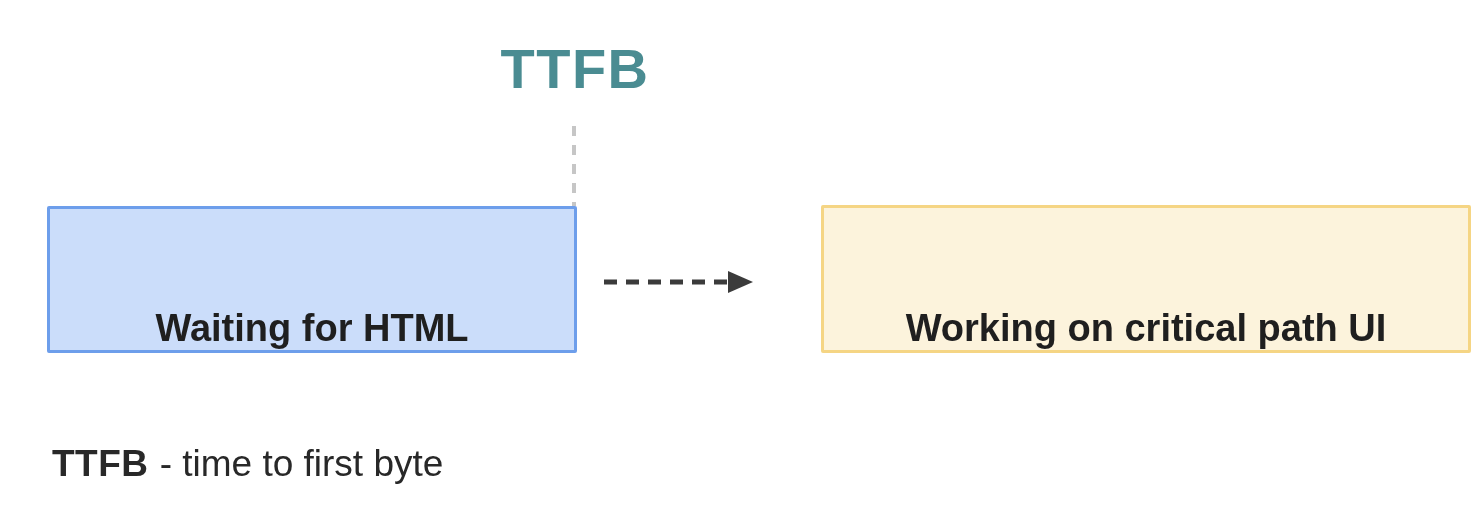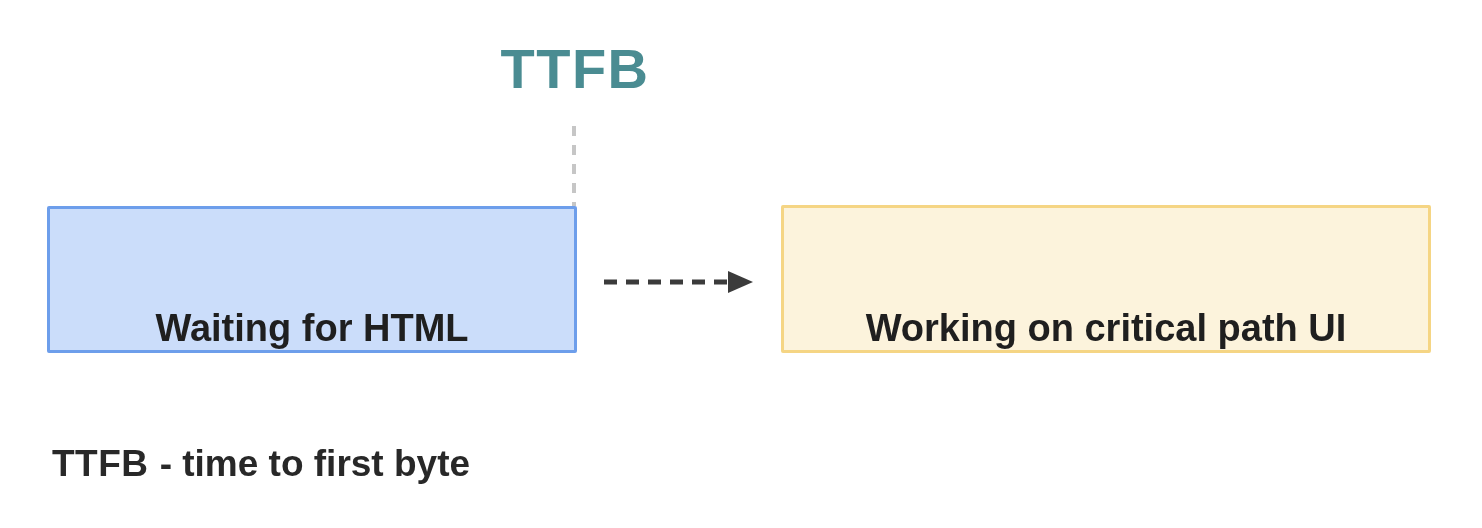--- a/index.html
+++ b/index.html
@@ -98,7 +98,7 @@
     <polygon points="126,5 151,16 126,27" style="fill: rgb(59, 59, 59);"></polygon>
   </svg>
 
-  <div class="node node-yellow" style="background-color: rgb(252, 243, 220); border-color: rgb(245, 213, 132);">
+  <div class="node node-yellow" style="background-color: rgb(252, 243, 220); border-color: rgb(245, 213, 132); margin-left: 40px;">
     <span class="node-label" style="color: rgb(31, 31, 31);">Working on critical path UI</span>
   </div>
 

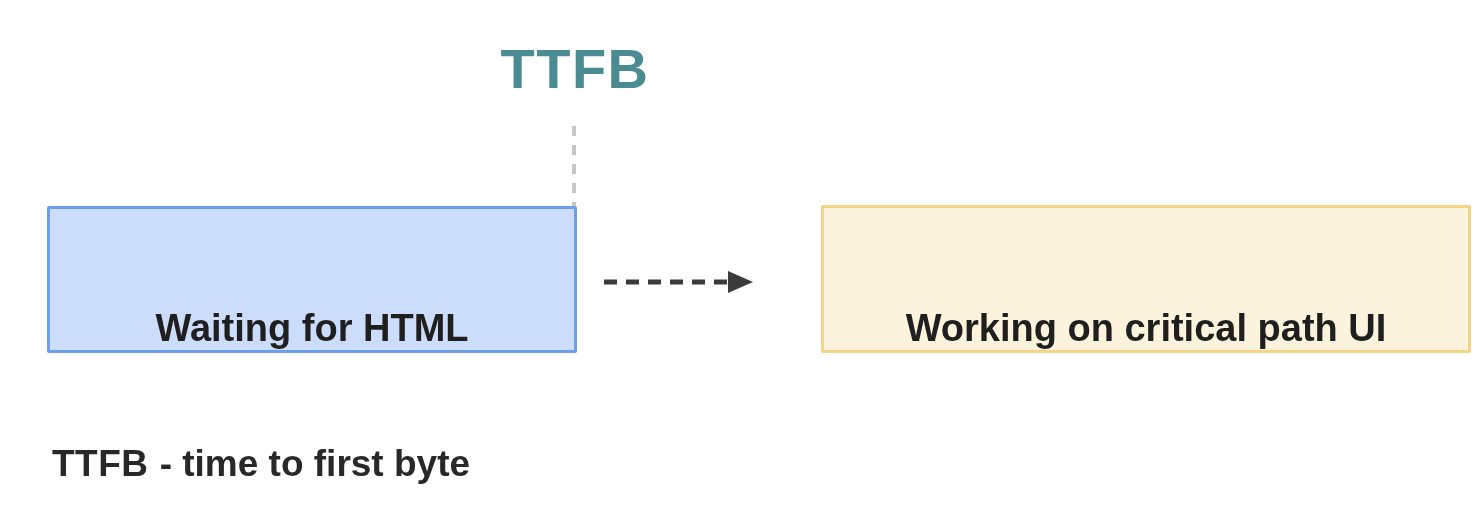--- a/index.html
+++ b/index.html
@@ -74,7 +74,7 @@
     letter-spacing: 0.5px;
   }
   .legend-def {
-    font-weight: 700;
+    font-weight: 400;
     margin-left: 0.3em;
   }
 </style>

